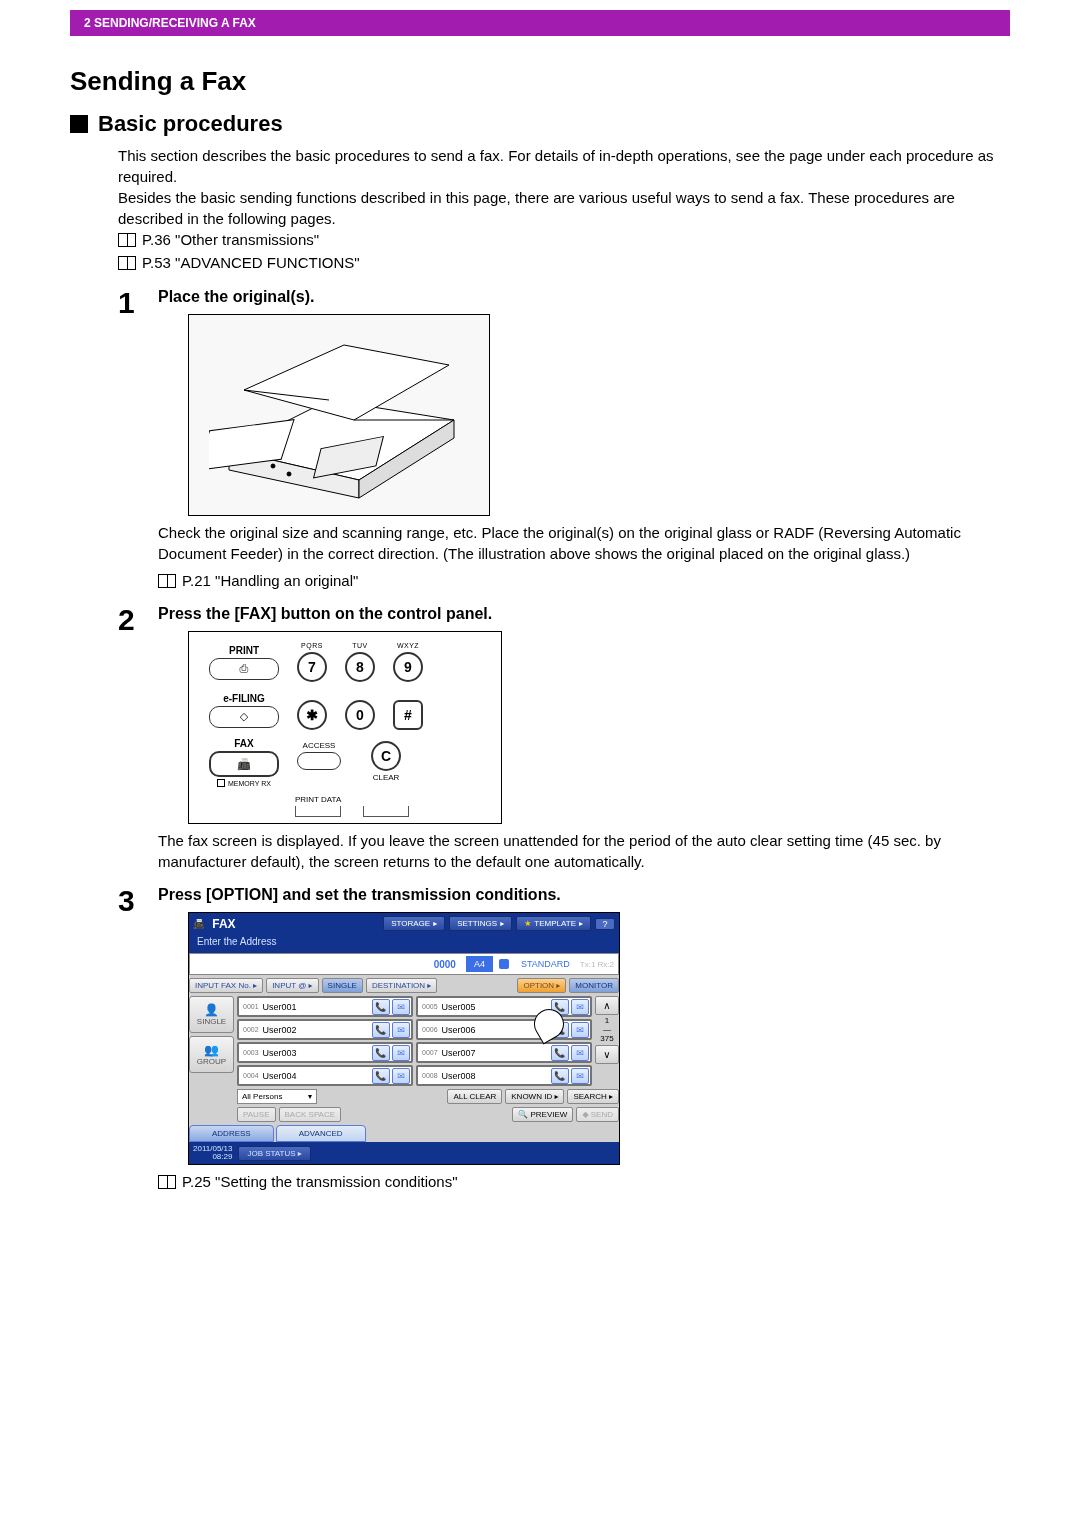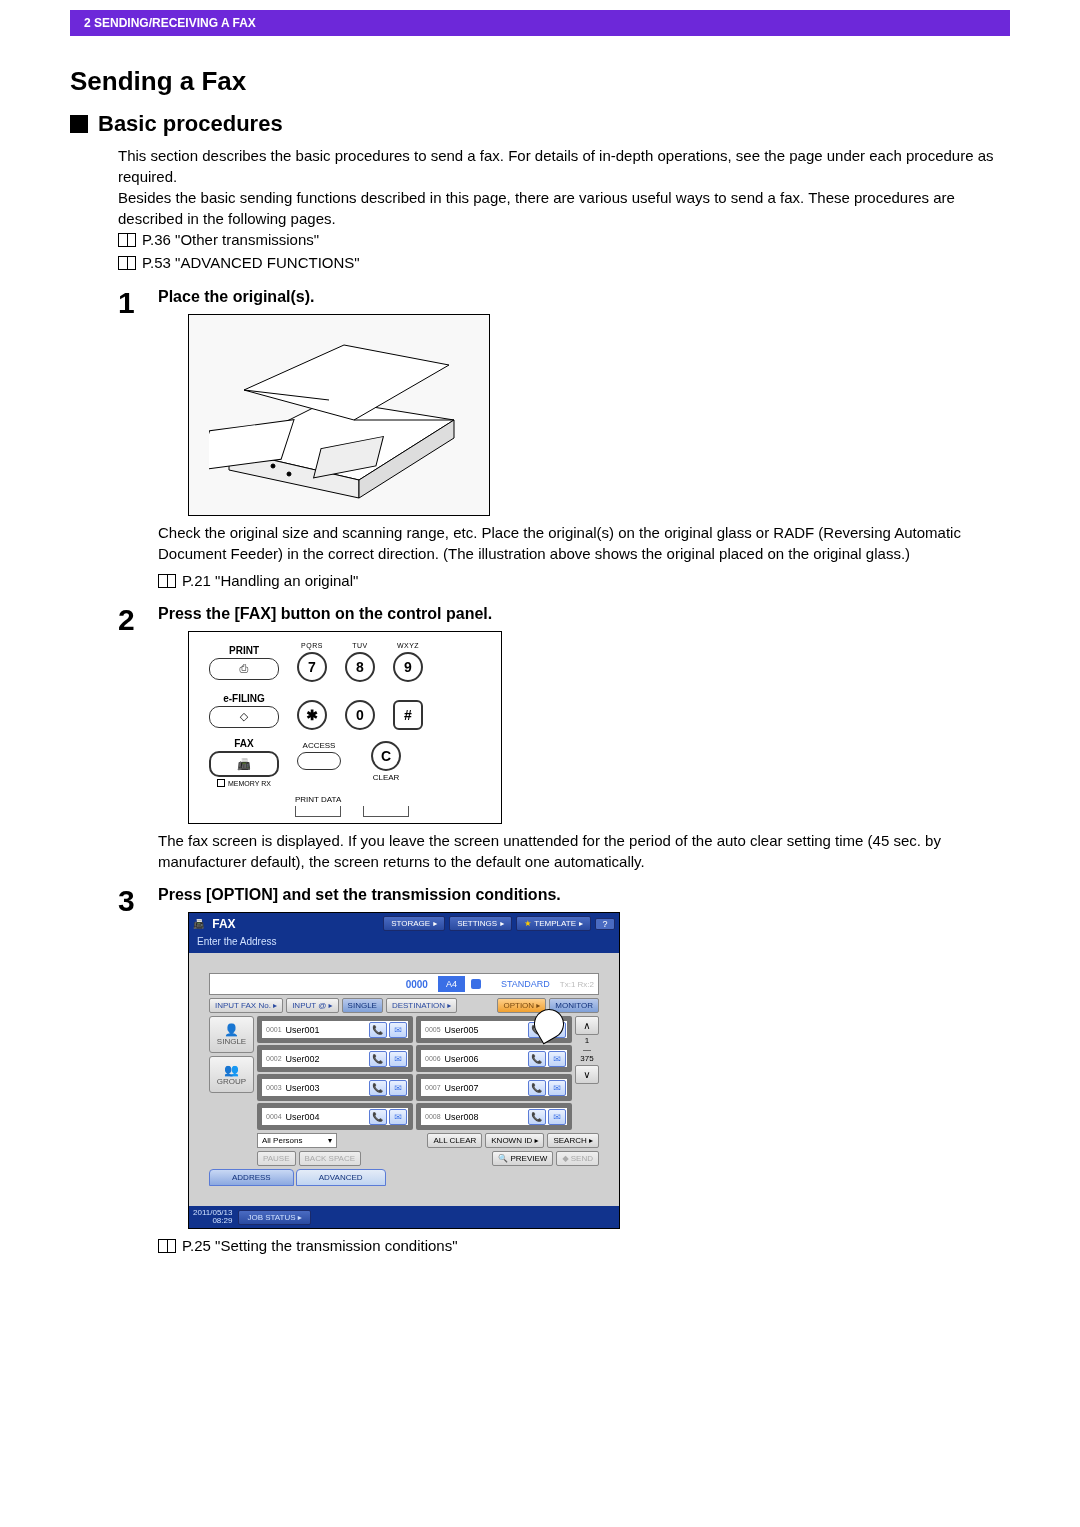--- a/index.html
+++ b/index.html
@@ -13,7 +13,7 @@
     padding: 0 70px 30px 70px;
   }
   .header-bar {
-    background: #6d28d9;
+    background: #a21caf;
     color: #fff;
     font-size: 12px;
     font-weight: bold;

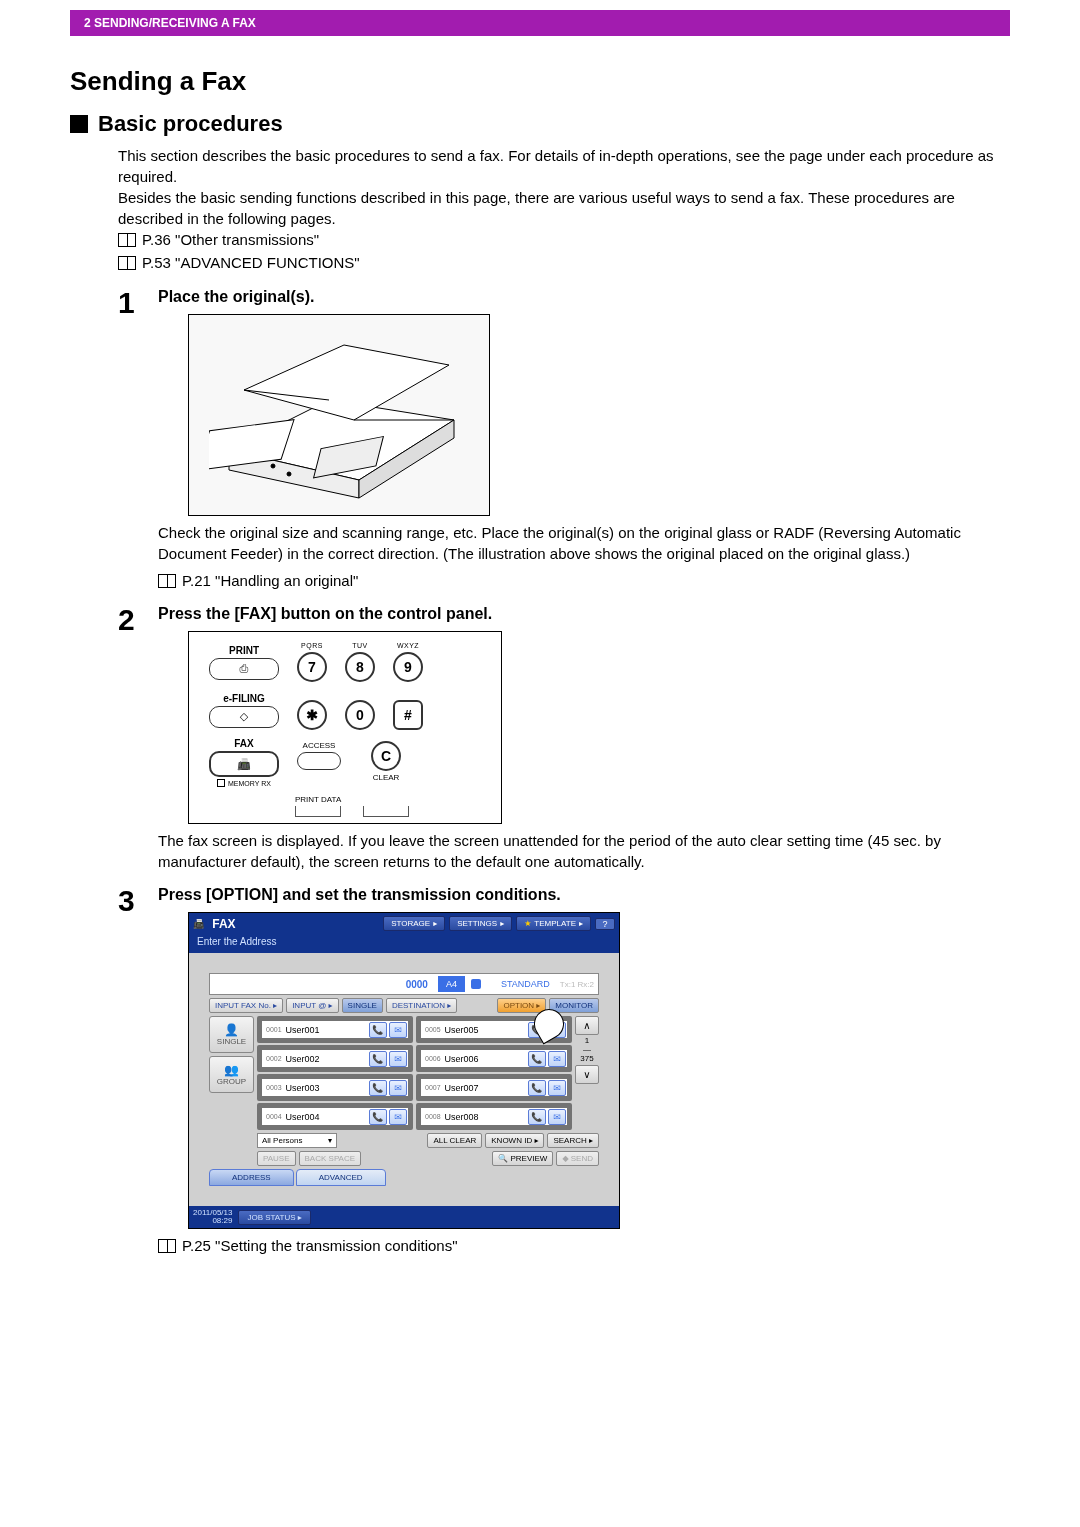--- a/index.html
+++ b/index.html
@@ -221,7 +221,7 @@
   .fs-body {
     background:#d0d0d0;
     color:#000;
-    padding: 20px;
+    padding: 0;
   }
   .fs-line1 {
     display:flex;

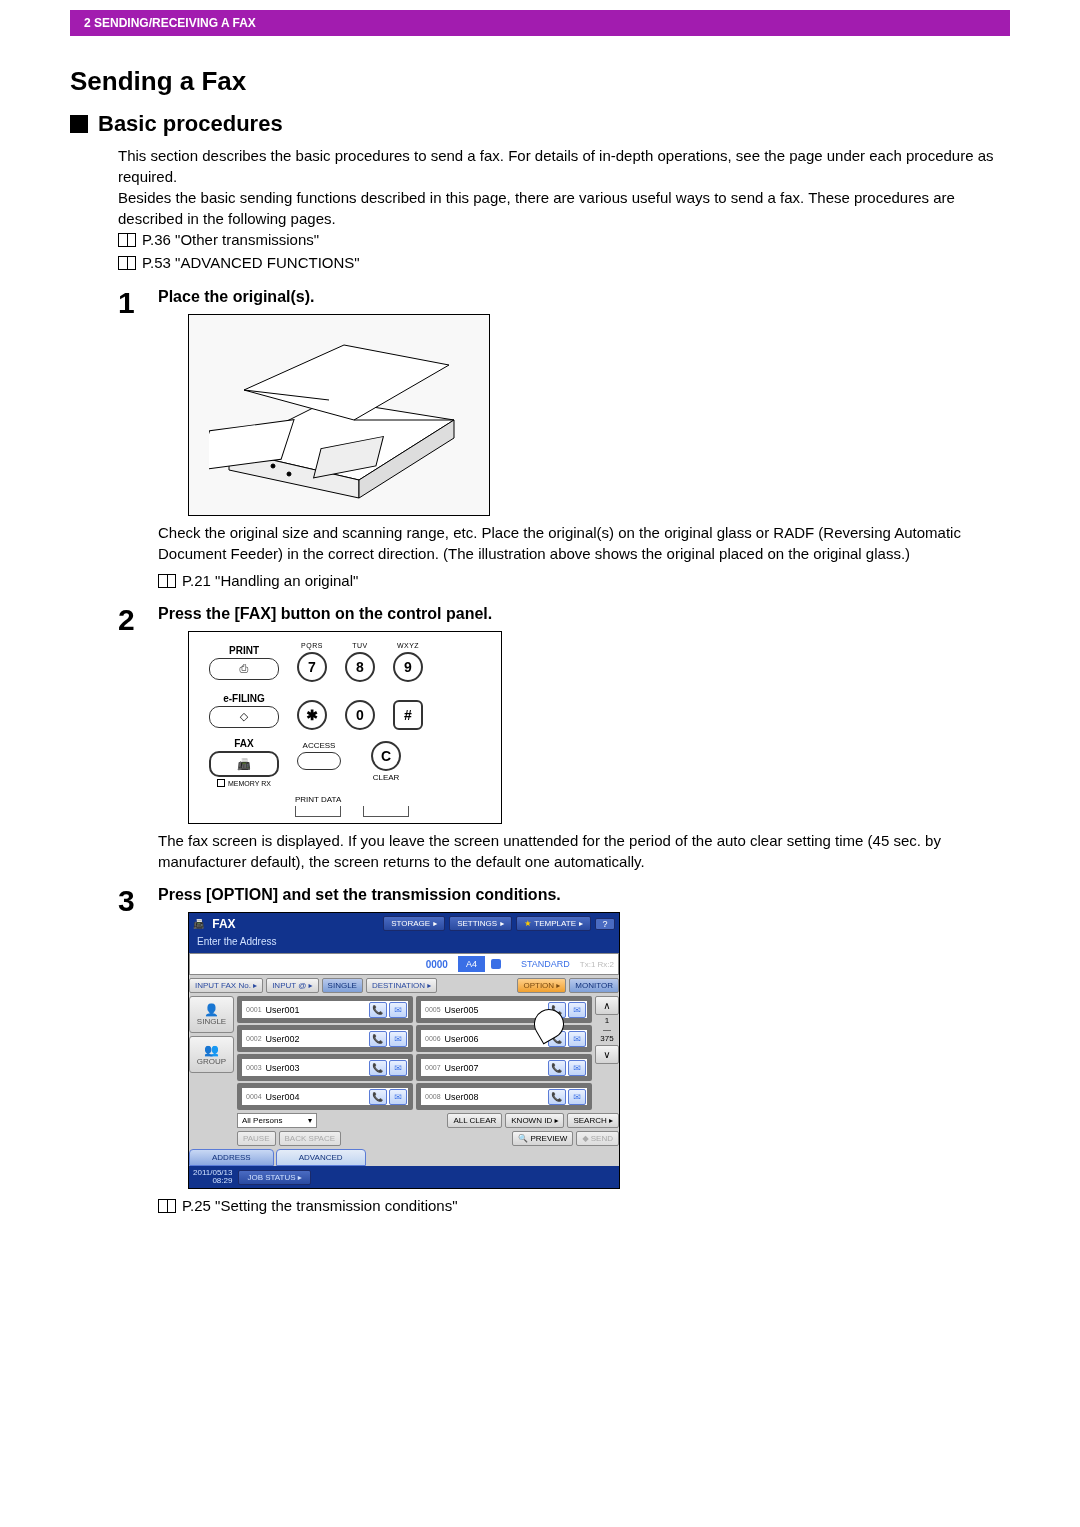--- a/index.html
+++ b/index.html
@@ -238,7 +238,7 @@
     display:flex; align-items:center; gap:4px;
   }
   .fs-std {
-    display:flex; align-items:center; gap:20px;
+    display:flex; align-items:center; gap:12px;
     color:#3a6fe6; padding:0 6px; font-size:9px;
   }
   .mini-icon { width:10px; height:10px; background:#3a6fe6; border-radius:2px;}

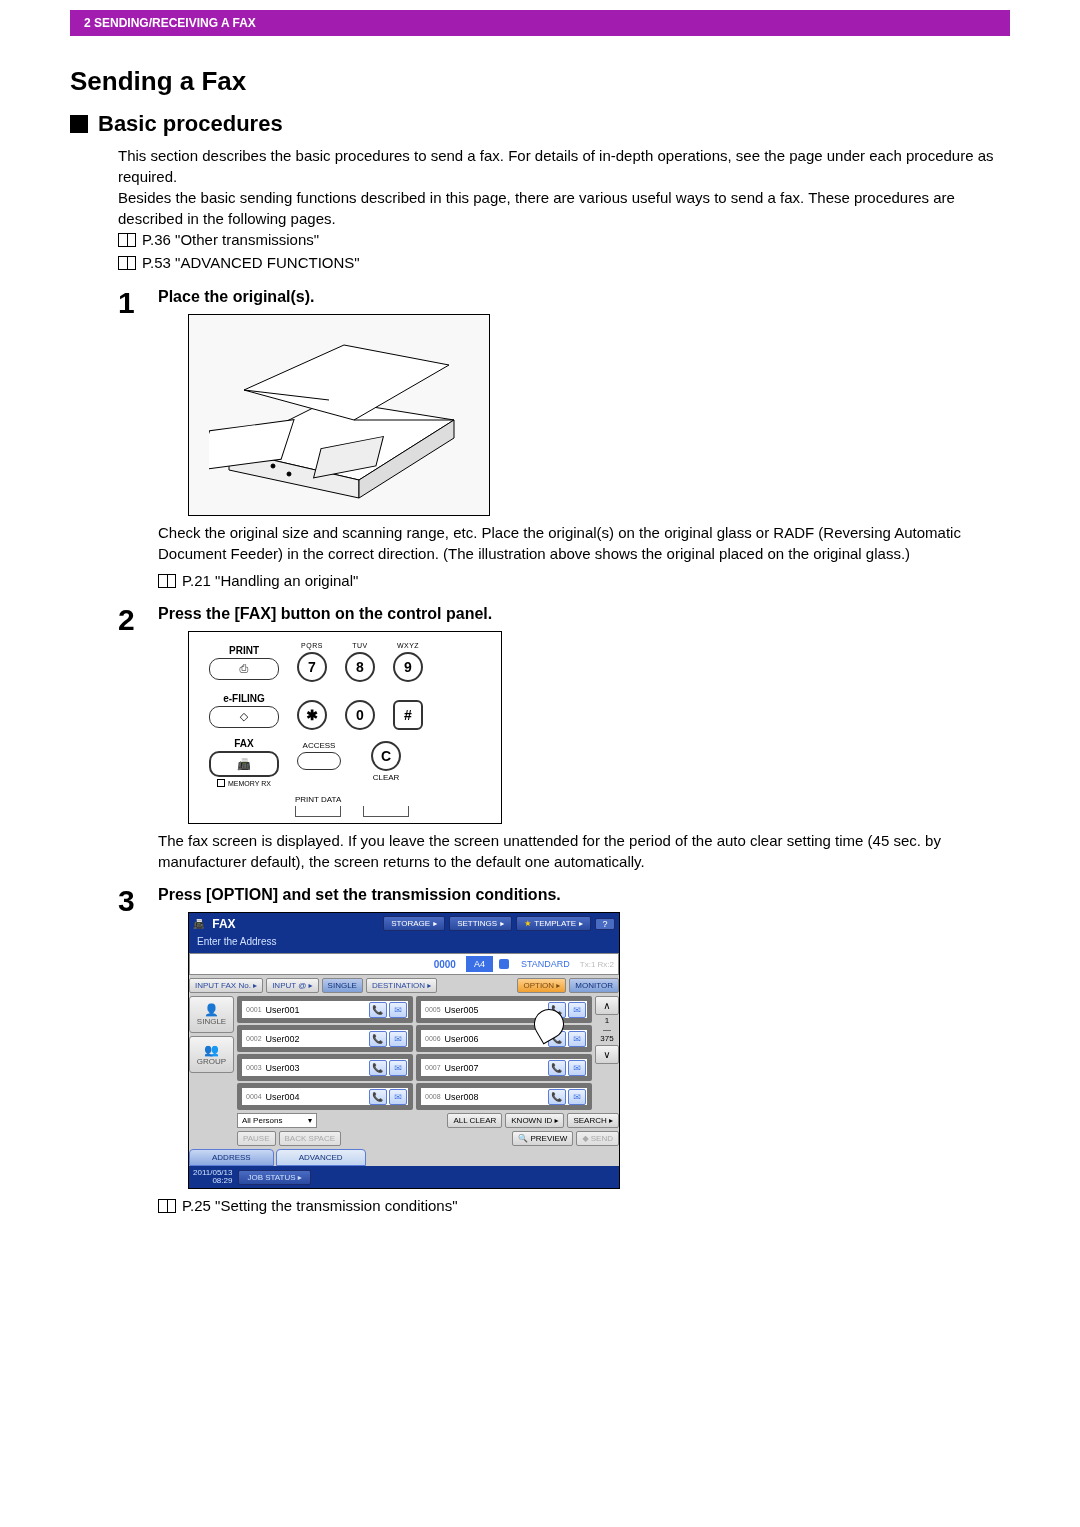--- a/index.html
+++ b/index.html
@@ -283,7 +283,7 @@
     display:flex;
     align-items:center;
     background:#fff;
-    border:5px solid #737373;
+    border:2px solid #737373;
     border-radius:2px;
     height:17px;
   }

